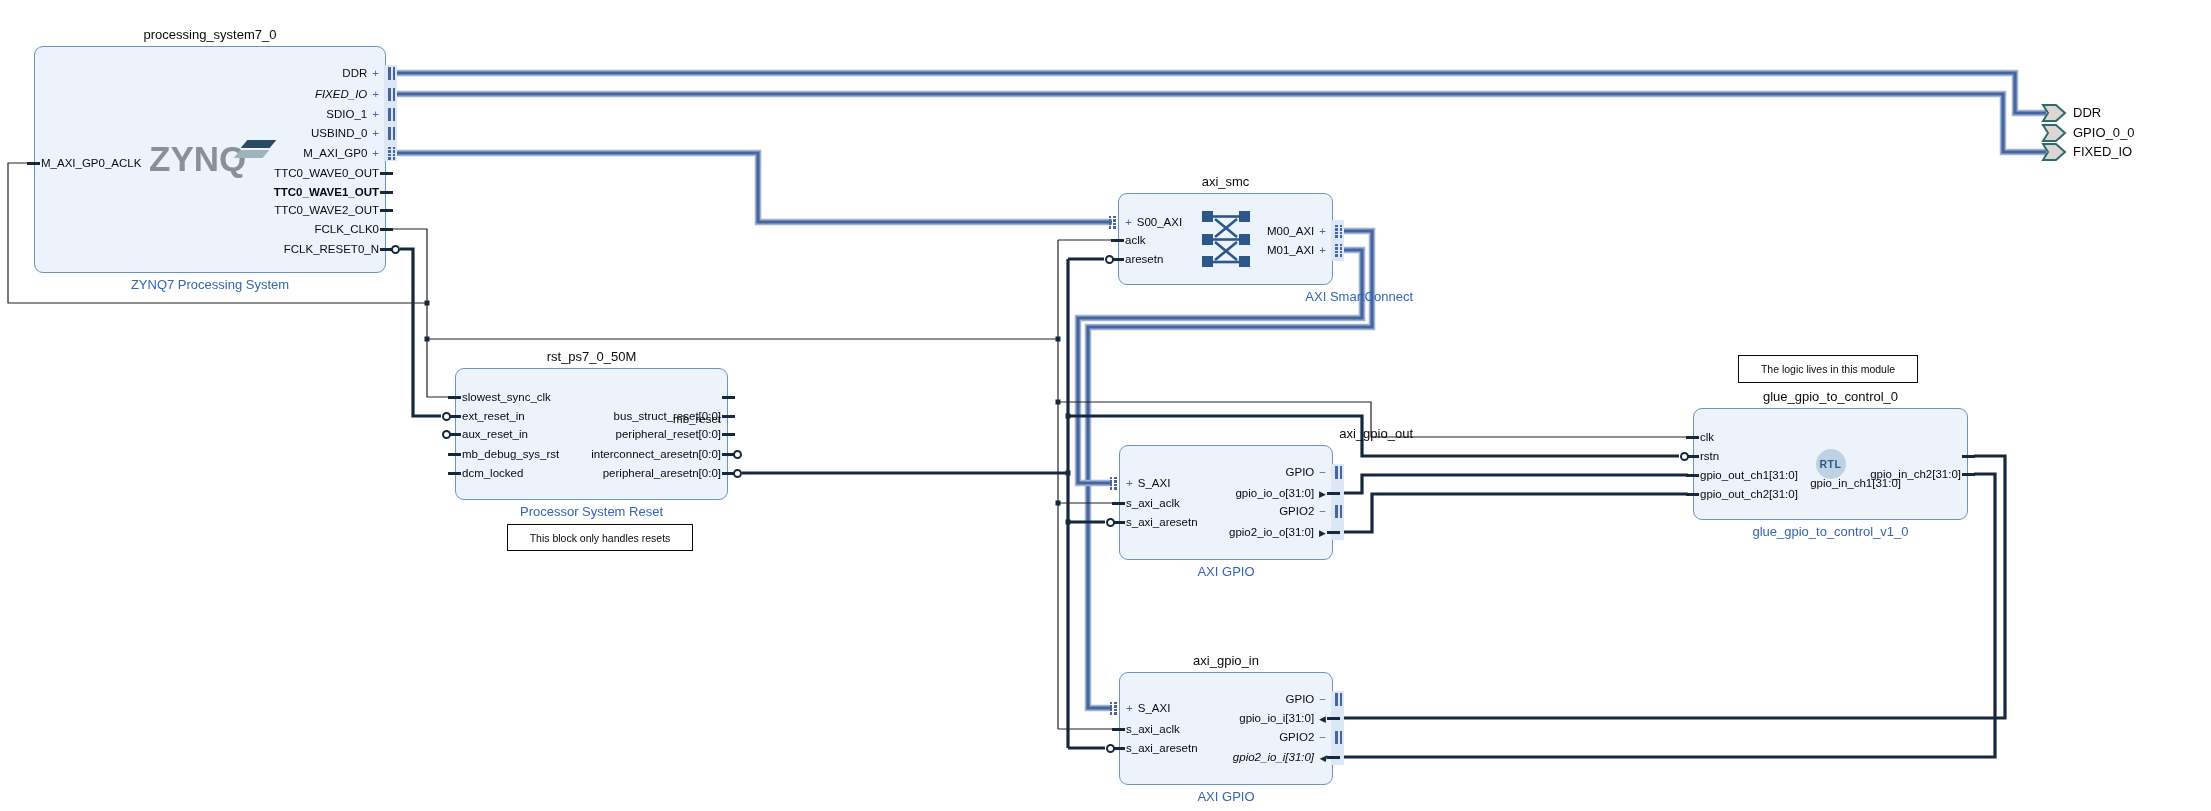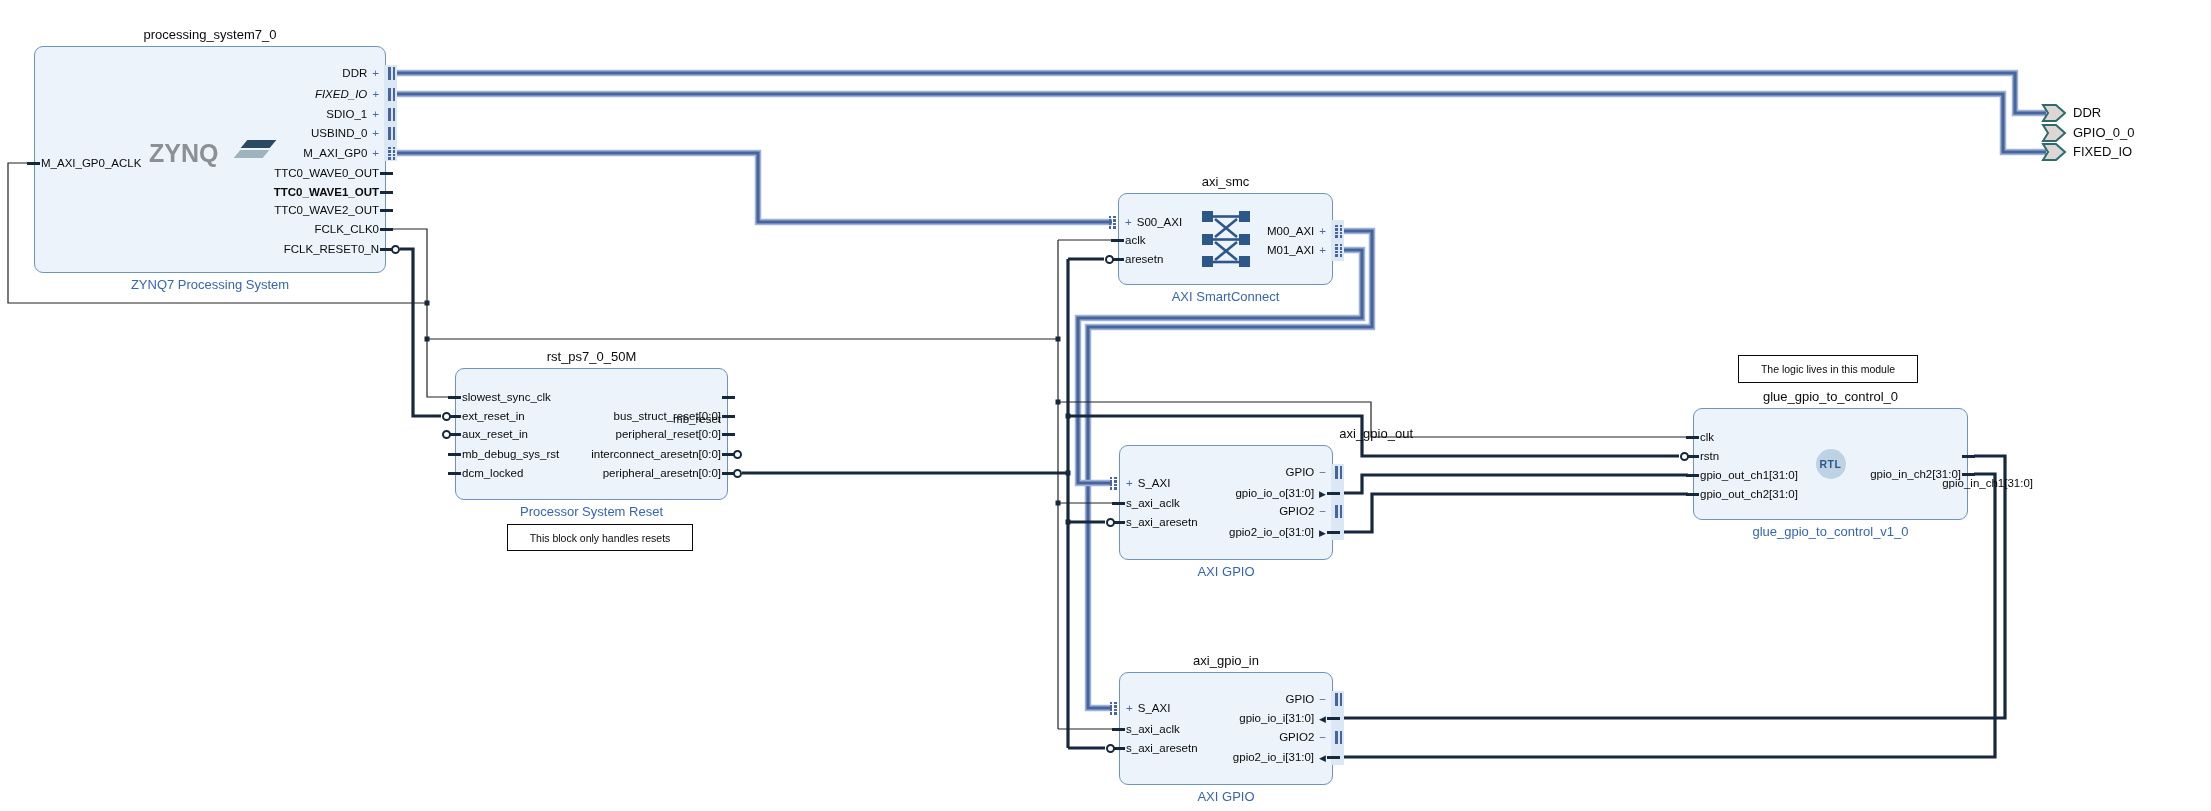--- a/index.html
+++ b/index.html
@@ -31,7 +31,7 @@
        display:flex;align-items:center;justify-content:center;white-space:nowrap;box-sizing:border-box;}
   .extlabel{position:absolute;font-size:13px;color:#0a0a0a;height:18px;line-height:18px;white-space:nowrap;}
   .zynq{position:absolute;width:150px;height:44px;}
-  .zynqword{font-size:25px;font-weight:bold;color:#8b9095;letter-spacing:0px;}
+  .zynqword{font-size:35px;font-weight:bold;color:#8b9095;letter-spacing:0px;}
   .za1{position:absolute;left:95px;top:1px;width:29px;height:8px;background:#2a4a63;transform:skewX(-40deg);}
   .za2{position:absolute;left:88px;top:11px;width:29px;height:8px;background:#9fb3bc;transform:skewX(-40deg);}
   .xbar{position:absolute;width:48px;height:58px;}

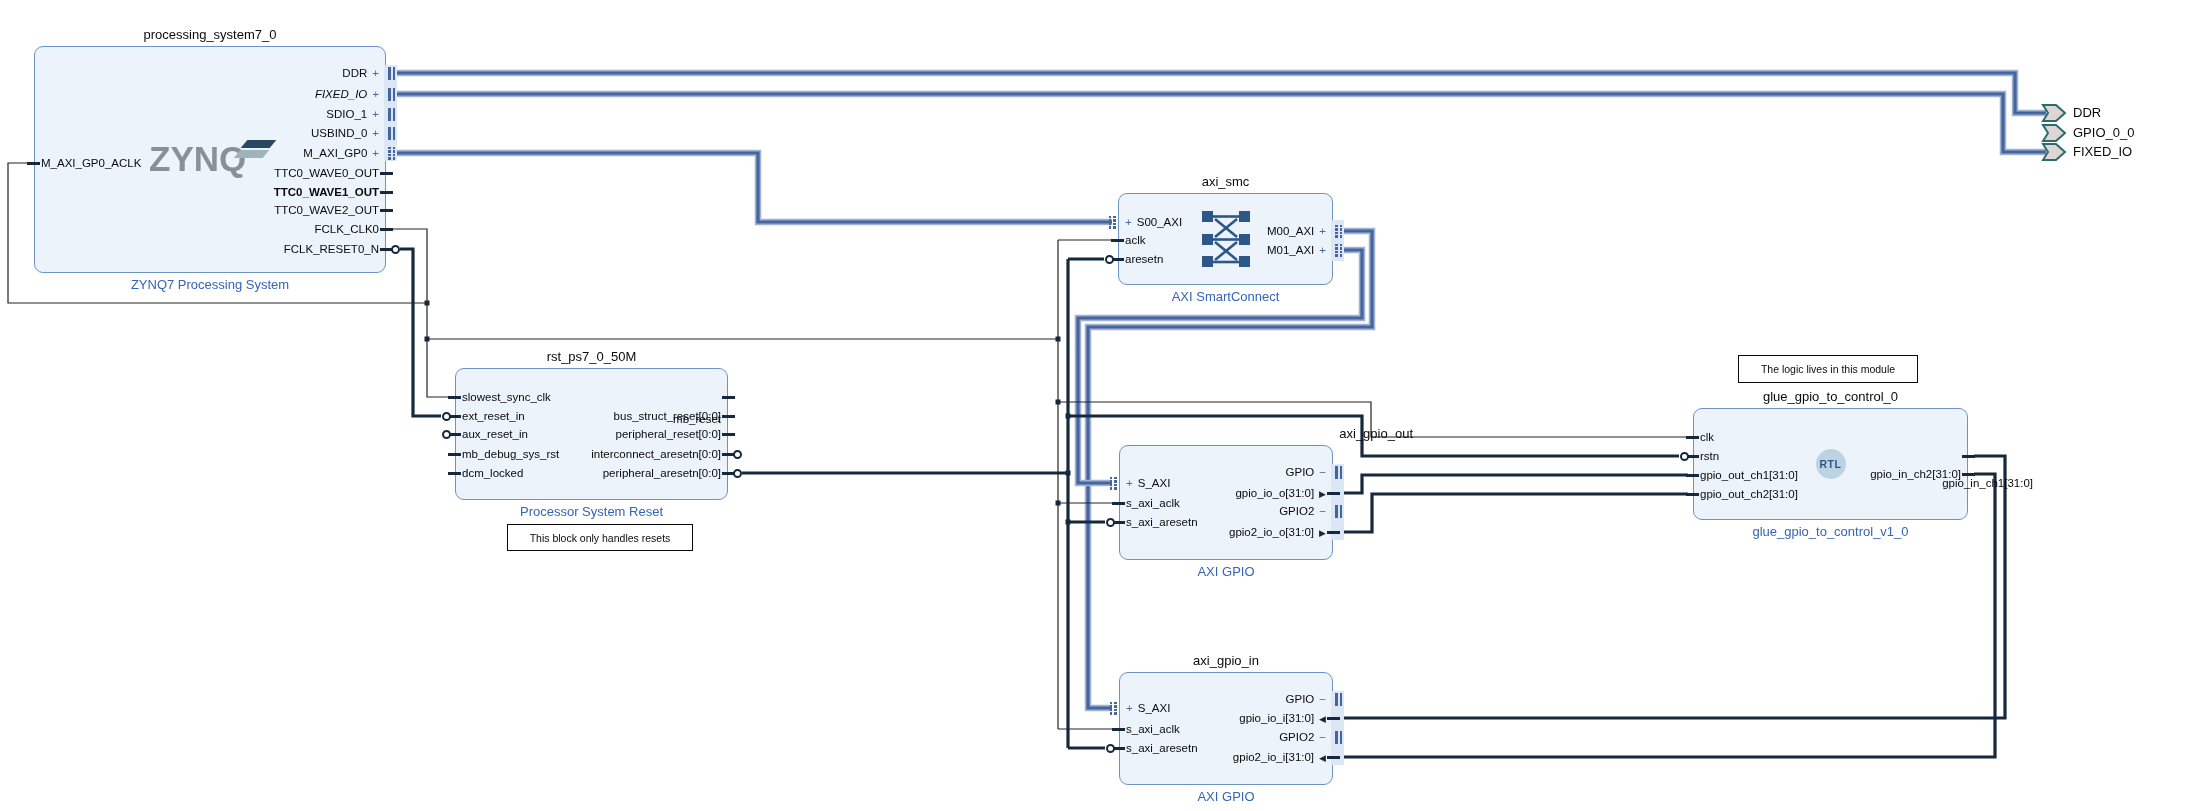--- a/index.html
+++ b/index.html
@@ -154,7 +154,7 @@
     <div class="block" style="position: absolute; left: 1118px; top: 193px; width: 215px; height: 92px;"></div>
     <div class="band" style="position: absolute; left: 1331px; top: 220px; width: 13px; height: 41px;"></div>
     <div class="btitle" style="position: absolute; left: 1038px; top: 174px; width: 375px;">axi_smc</div>
-    <div class="btype" style="position: absolute; left: 1038px; top: 289px; width: 375px;">AXI SmartConnect</div>
+    <div class="btype" style="position: absolute; left: 1038px; top: 289px; width: 375px; text-align: right;">AXI SmartConnect</div>
     <div class="prow left" style="position: absolute; left: 1125px; top: 214px; width: 201px;"><span class="pfx">+</span><span class="plbl">S00_AXI</span></div>
     <div class="idot" style="position: absolute; left: 1113.2px; top: 215.5px;"></div>
     <div class="idot" style="position: absolute; left: 1113.2px; top: 219.1px;"></div>

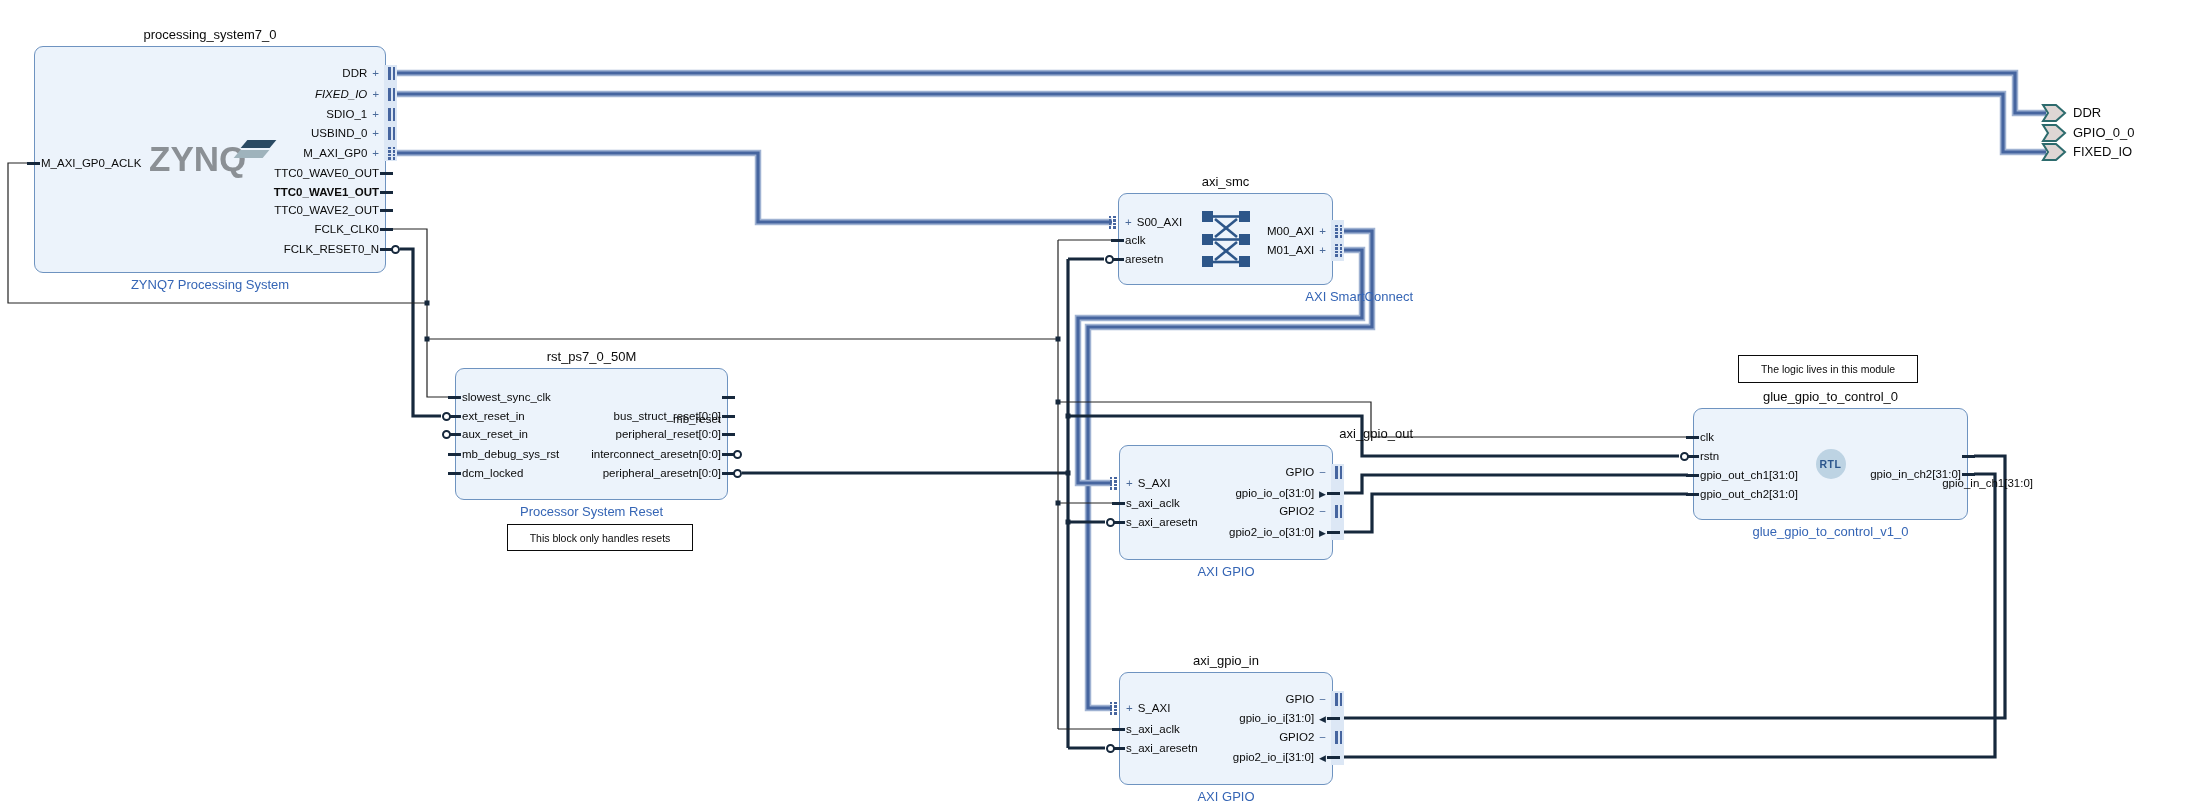--- a/index.html
+++ b/index.html
@@ -272,7 +272,7 @@
     <div class="stub" style="position: absolute; left: 1686px; top: 473.5px; width: 13px; height: 3px;"></div>
     <div class="prow left" style="position: absolute; left: 1700px; top: 486px; width: 261px;"><span class="plbl">gpio_out_ch2[31:0]</span></div>
     <div class="stub" style="position: absolute; left: 1686px; top: 492.5px; width: 13px; height: 3px;"></div>
-    <div class="prow right" style="position: absolute; left: 1772px; top: 448px; width: 261px; margin-top: 27px;"><span class="plbl">gpio_in_ch1[31:0]</span></div>
+    <div class="prow right" style="position: absolute; left: 1640px; top: 448px; width: 261px; margin-top: 27px;"><span class="plbl">gpio_in_ch1[31:0]</span></div>
     <div class="stub" style="position: absolute; left: 1962px; top: 454.5px; width: 13px; height: 3px;"></div>
     <div class="prow right" style="position: absolute; left: 1700px; top: 466px; width: 261px;"><span class="plbl">gpio_in_ch2[31:0]</span></div>
     <div class="stub" style="position: absolute; left: 1962px; top: 472.5px; width: 13px; height: 3px;"></div>

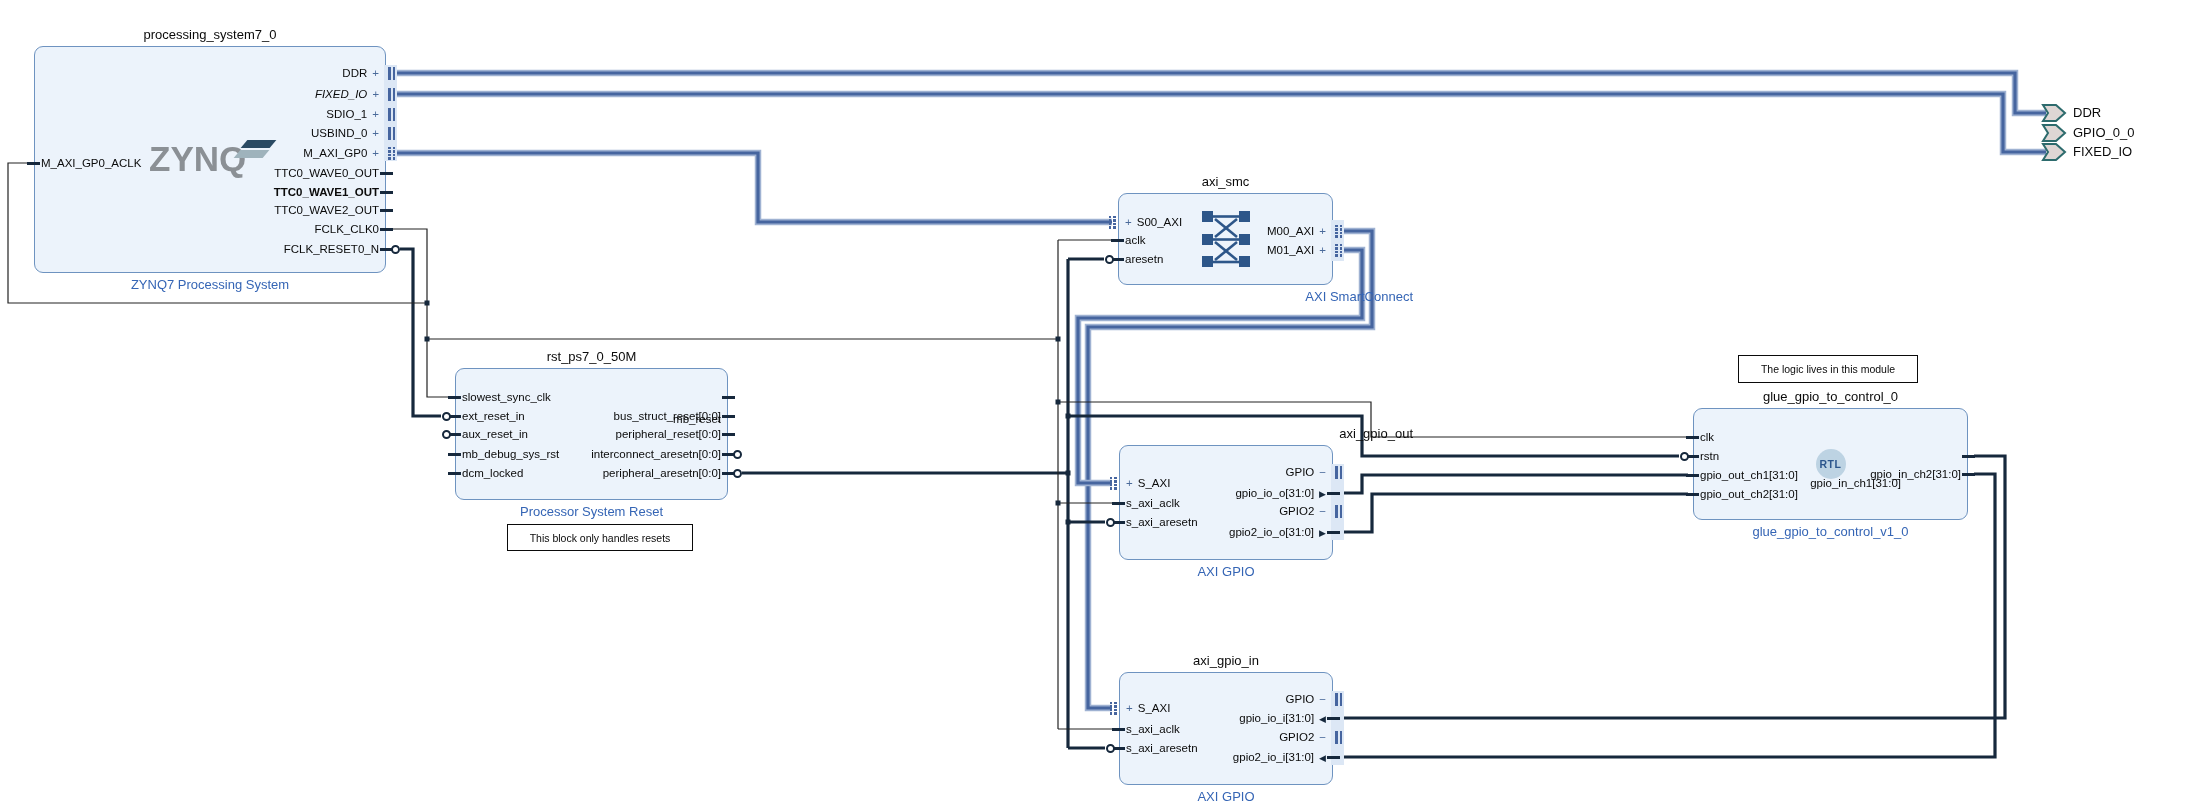--- a/index.html
+++ b/index.html
@@ -258,7 +258,7 @@
     <div class="prow right" style="position: absolute; left: 1126px; top: 729px; width: 200px;"><span class="plbl">GPIO2</span><span class="sfx">−</span></div>
     <div class="ibar" style="position: absolute; left: 1335.2px; top: 730.5px;"></div>
     <div class="ibar" style="position: absolute; left: 1339.7px; top: 730.5px;"></div>
-    <div class="prow right" style="position: absolute; left: 1126px; top: 749px; width: 200px;"><span class="plbl">gpio2_io_i[31:0]</span><span class="parr">◀</span></div>
+    <div class="prow right" style="position: absolute; left: 1126px; top: 749px; width: 200px; font-style: italic;"><span class="plbl">gpio2_io_i[31:0]</span><span class="parr">◀</span></div>
     <div class="stub" style="position: absolute; left: 1327px; top: 755.5px; width: 13px; height: 3px;"></div>
     <div class="block" style="position: absolute; left: 1693px; top: 408px; width: 275px; height: 112px;"></div>
     <div class="btitle" style="position: absolute; left: 1613px; top: 389px; width: 435px;">glue_gpio_to_control_0</div>

